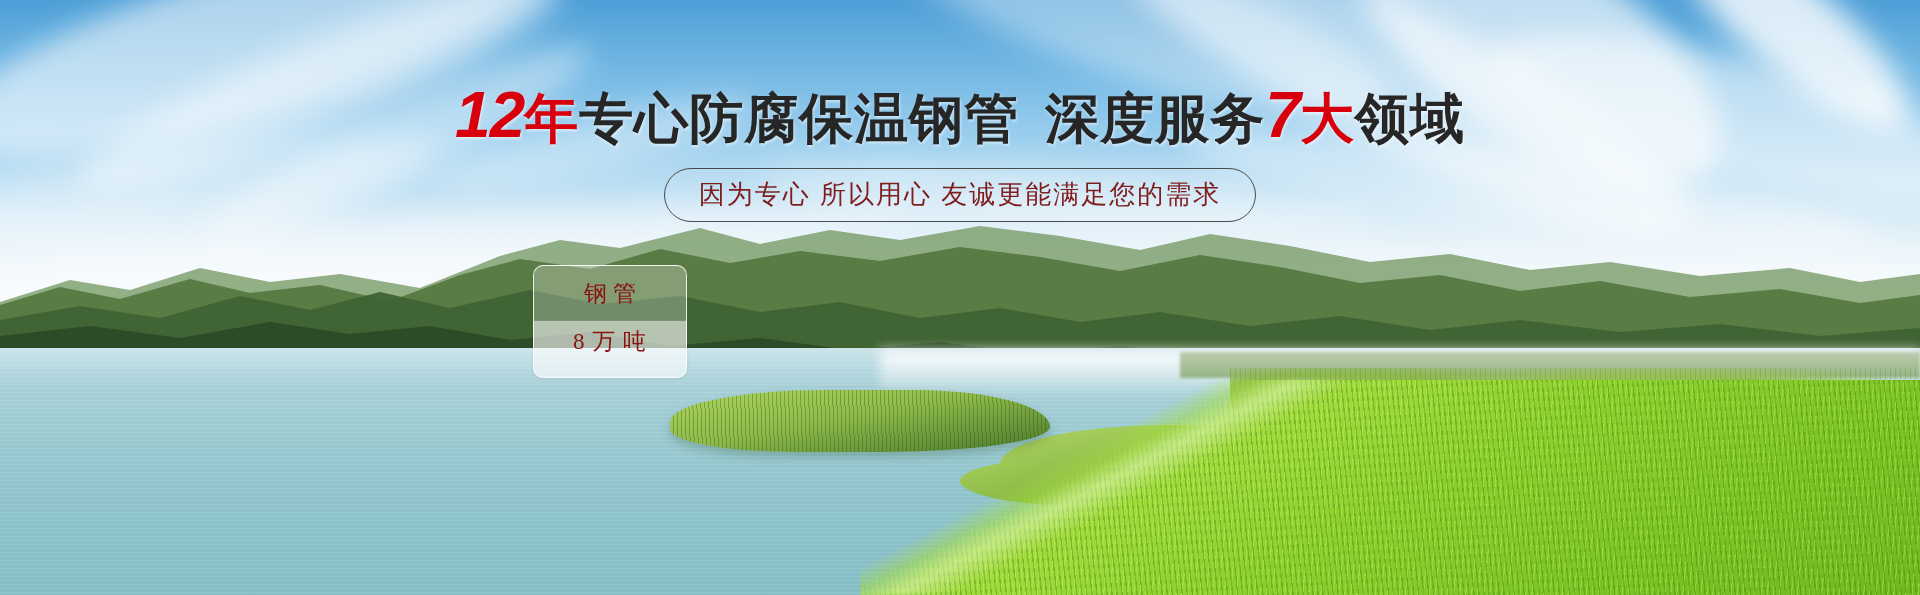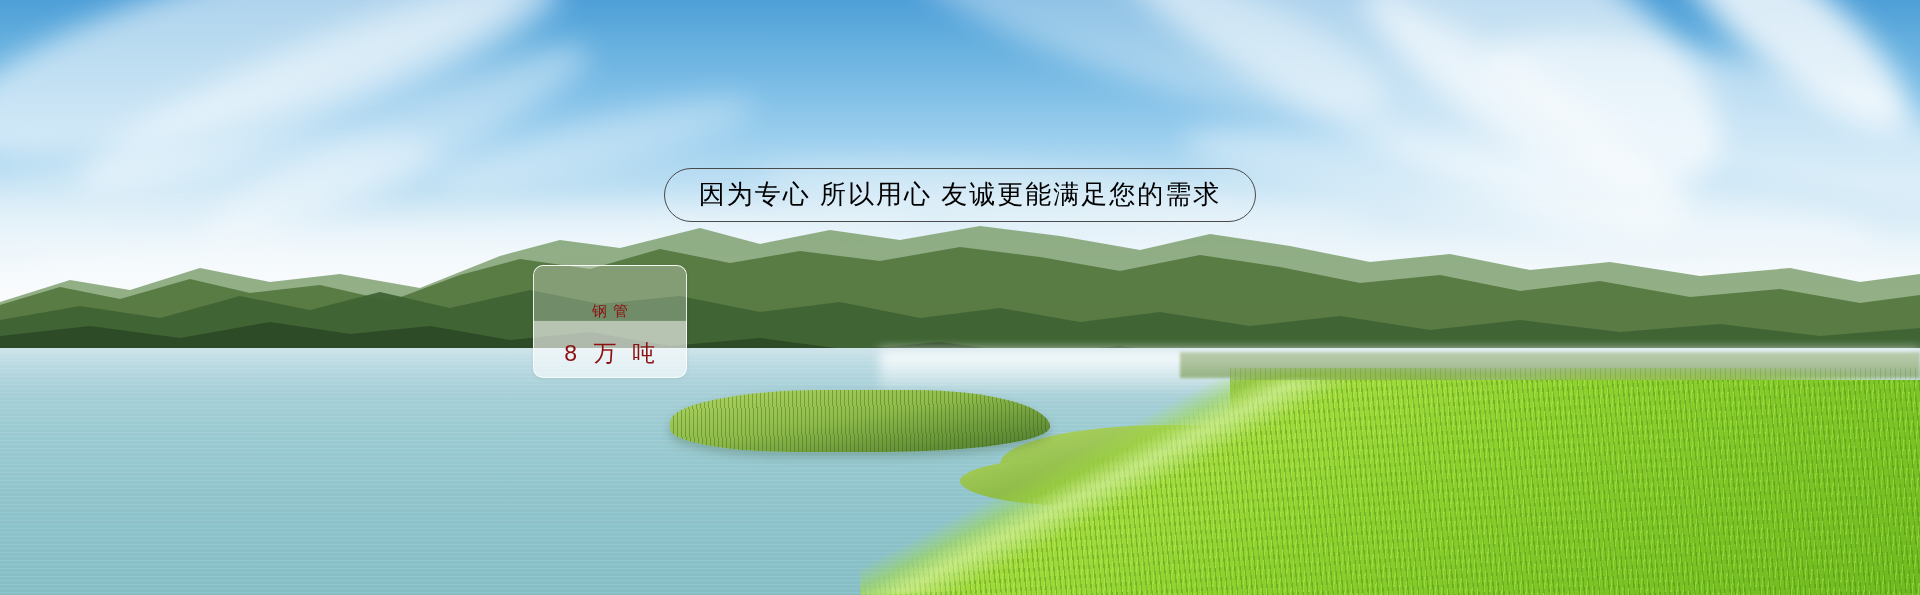--- a/index.html
+++ b/index.html
@@ -288,6 +288,9 @@
 
   <div class="content">
 
+    <div class="headline">
+      <span class="red num">12</span><span class="red">年</span><span>专心防腐保温钢管</span><span class="gap"></span><span>深度服务</span><span class="red num">7</span><span class="red">大</span><span>领域</span>
+    </div>
 
     <div class="subwrap">
       <div class="subtitle">因为专心 所以用心  友诚更能满足您的需求</div>

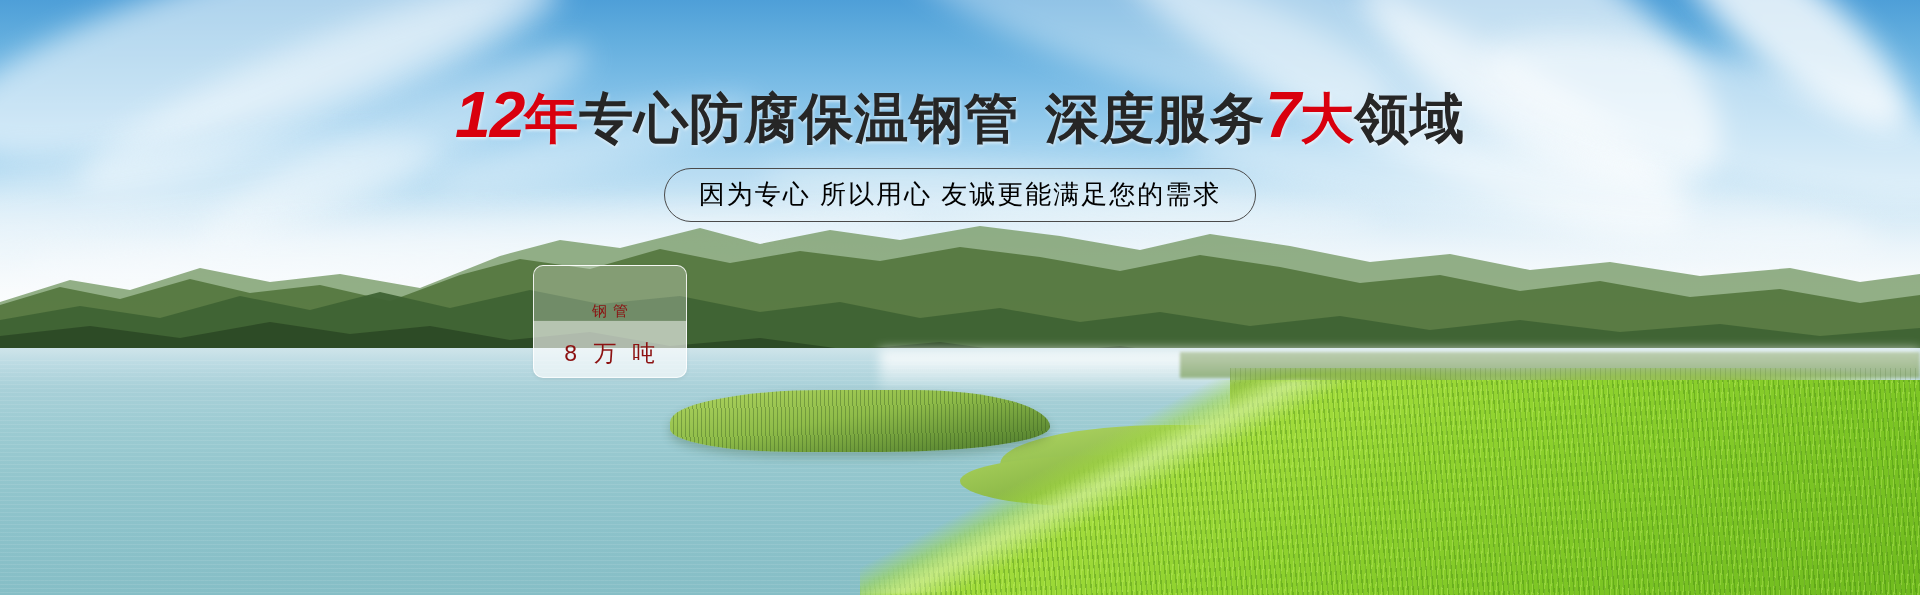--- a/index.html
+++ b/index.html
@@ -186,7 +186,7 @@
     font-size:26px;
     line-height:32px;
     letter-spacing:2px;
-    color:#000000;
+    color:#7f1d1d;
     white-space:nowrap;
     background:rgba(255,255,255,.08);
   }

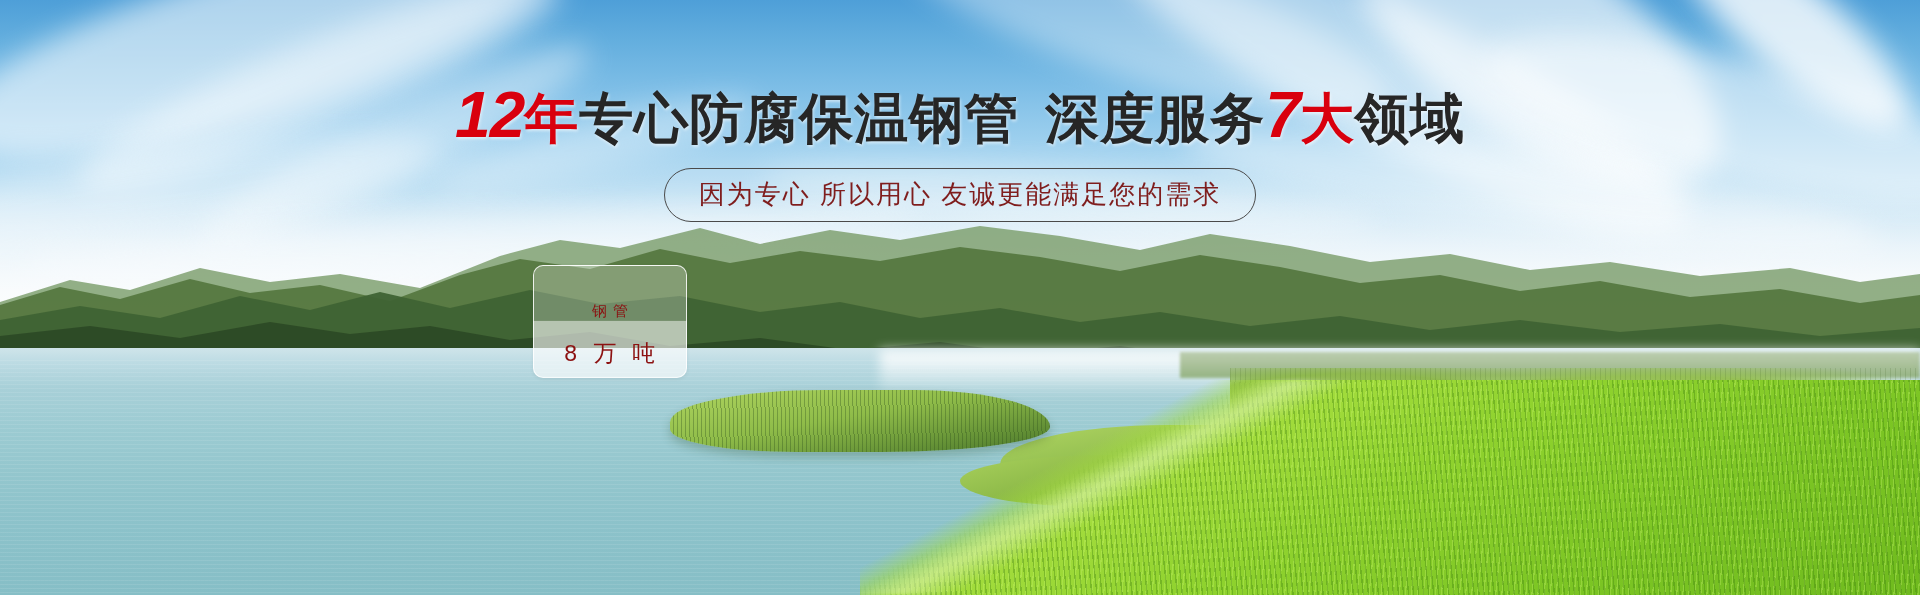--- a/index.html
+++ b/index.html
@@ -211,8 +211,8 @@
     overflow:hidden;
   }
   .card-title{
-    margin-top:36px;
-    font-size:15px;letter-spacing:6px;
+    margin-top:12px;
+    font-size:23px;letter-spacing:6px;
     color:#8c1111;font-weight:normal;
     text-indent:6px;
   }

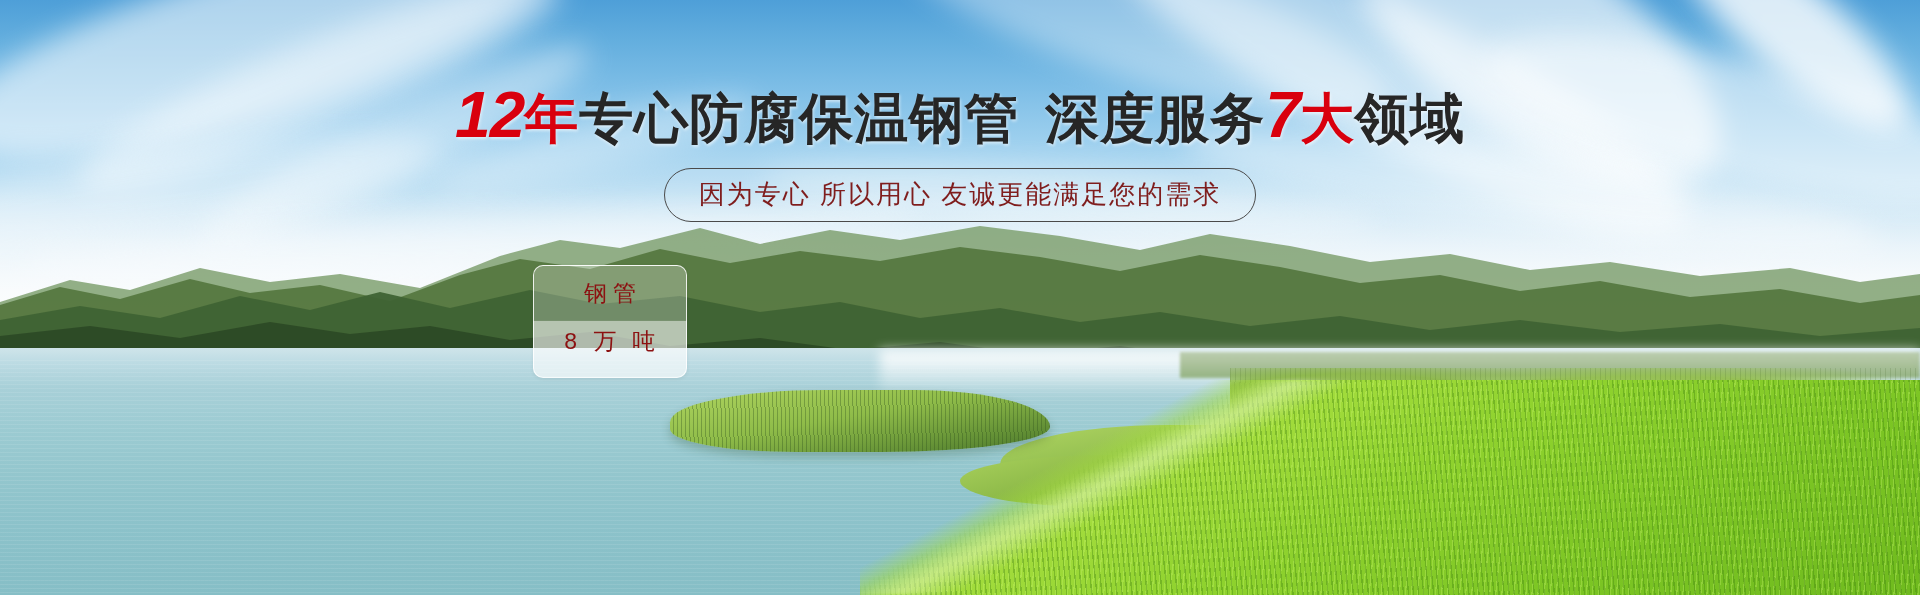--- a/index.html
+++ b/index.html
@@ -220,7 +220,7 @@
     margin-top:17px;
     font-size:23px;letter-spacing:1px;
     color:#8c1111;
-    font-family:Liberation Mono, monospace;
+    font-family:Liberation Serif, serif;
   }
   .card-value sup{font-size:14px;vertical-align:super;}
 </style>

